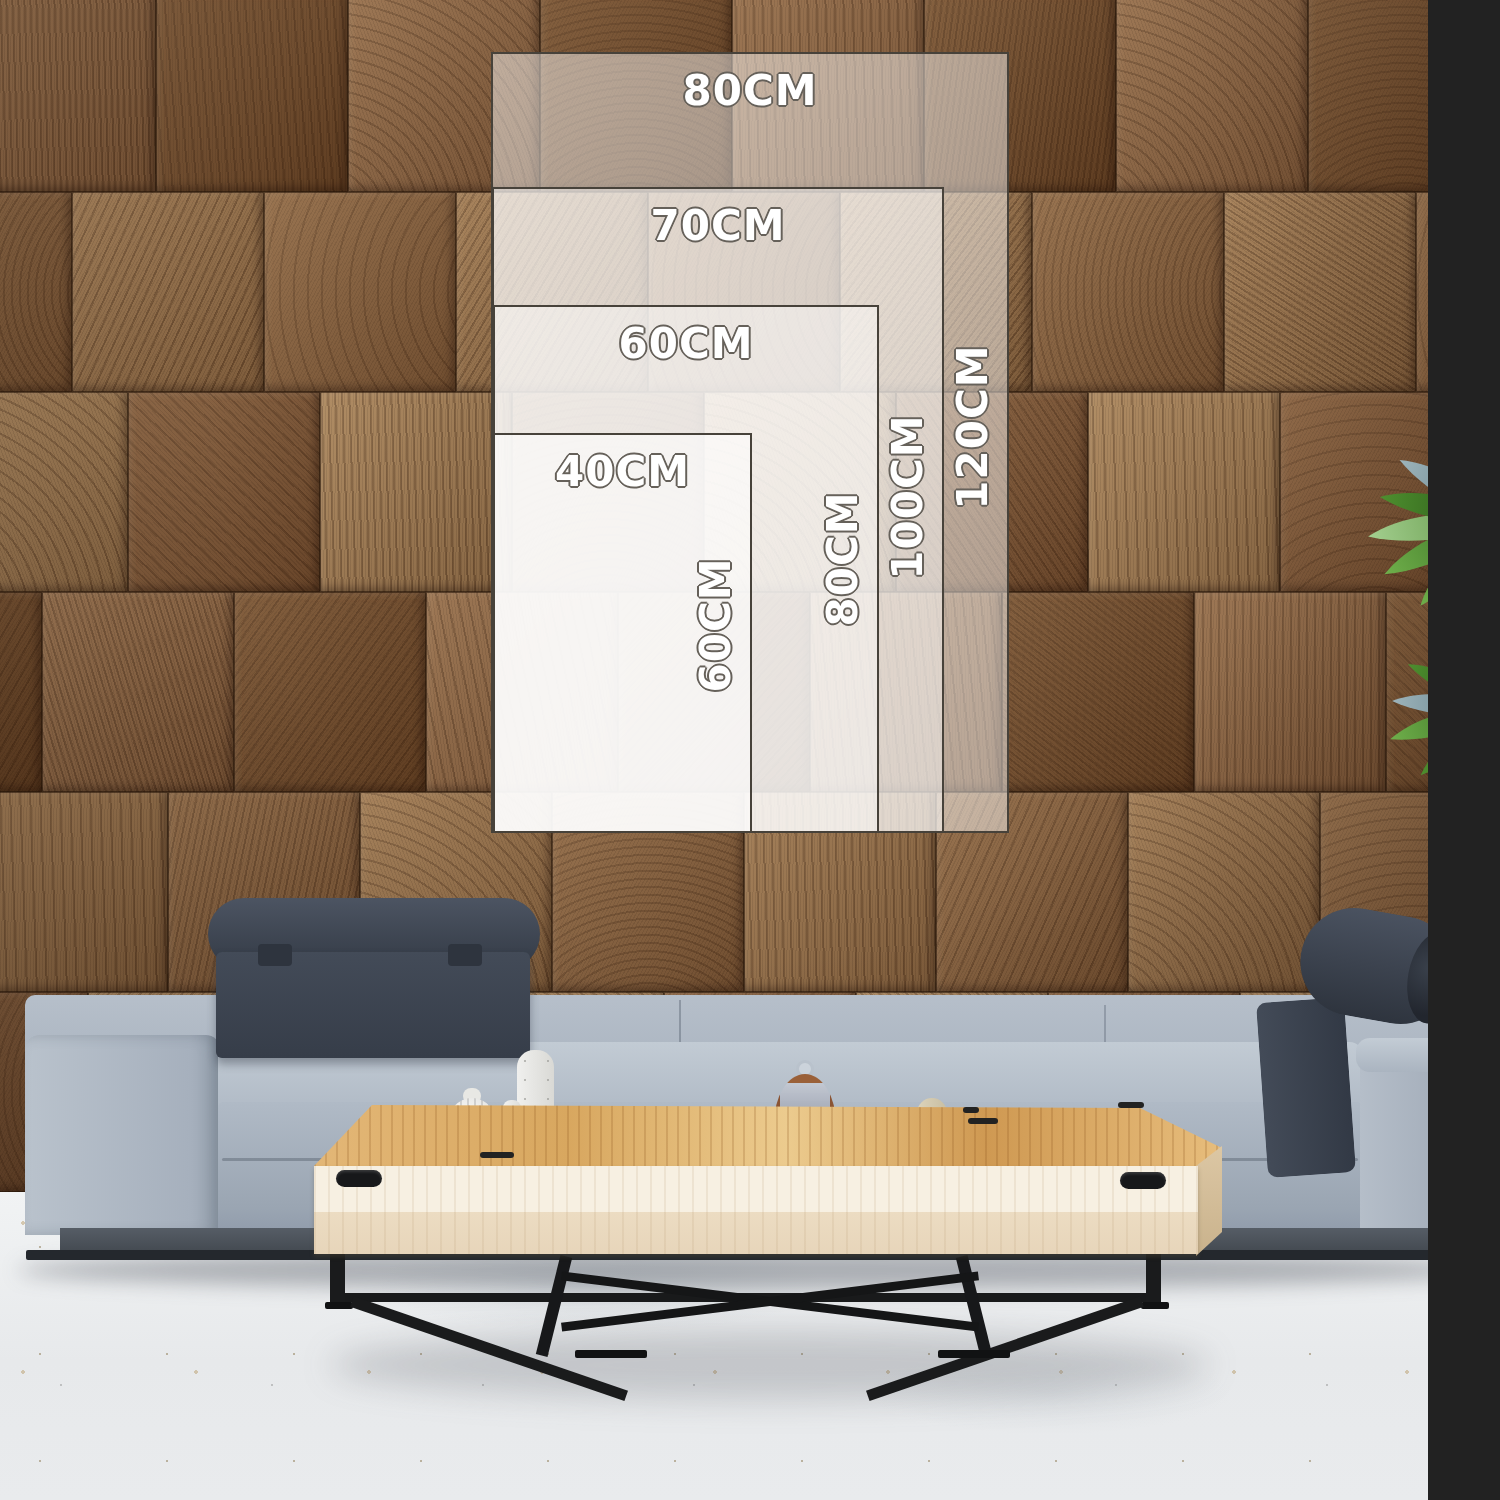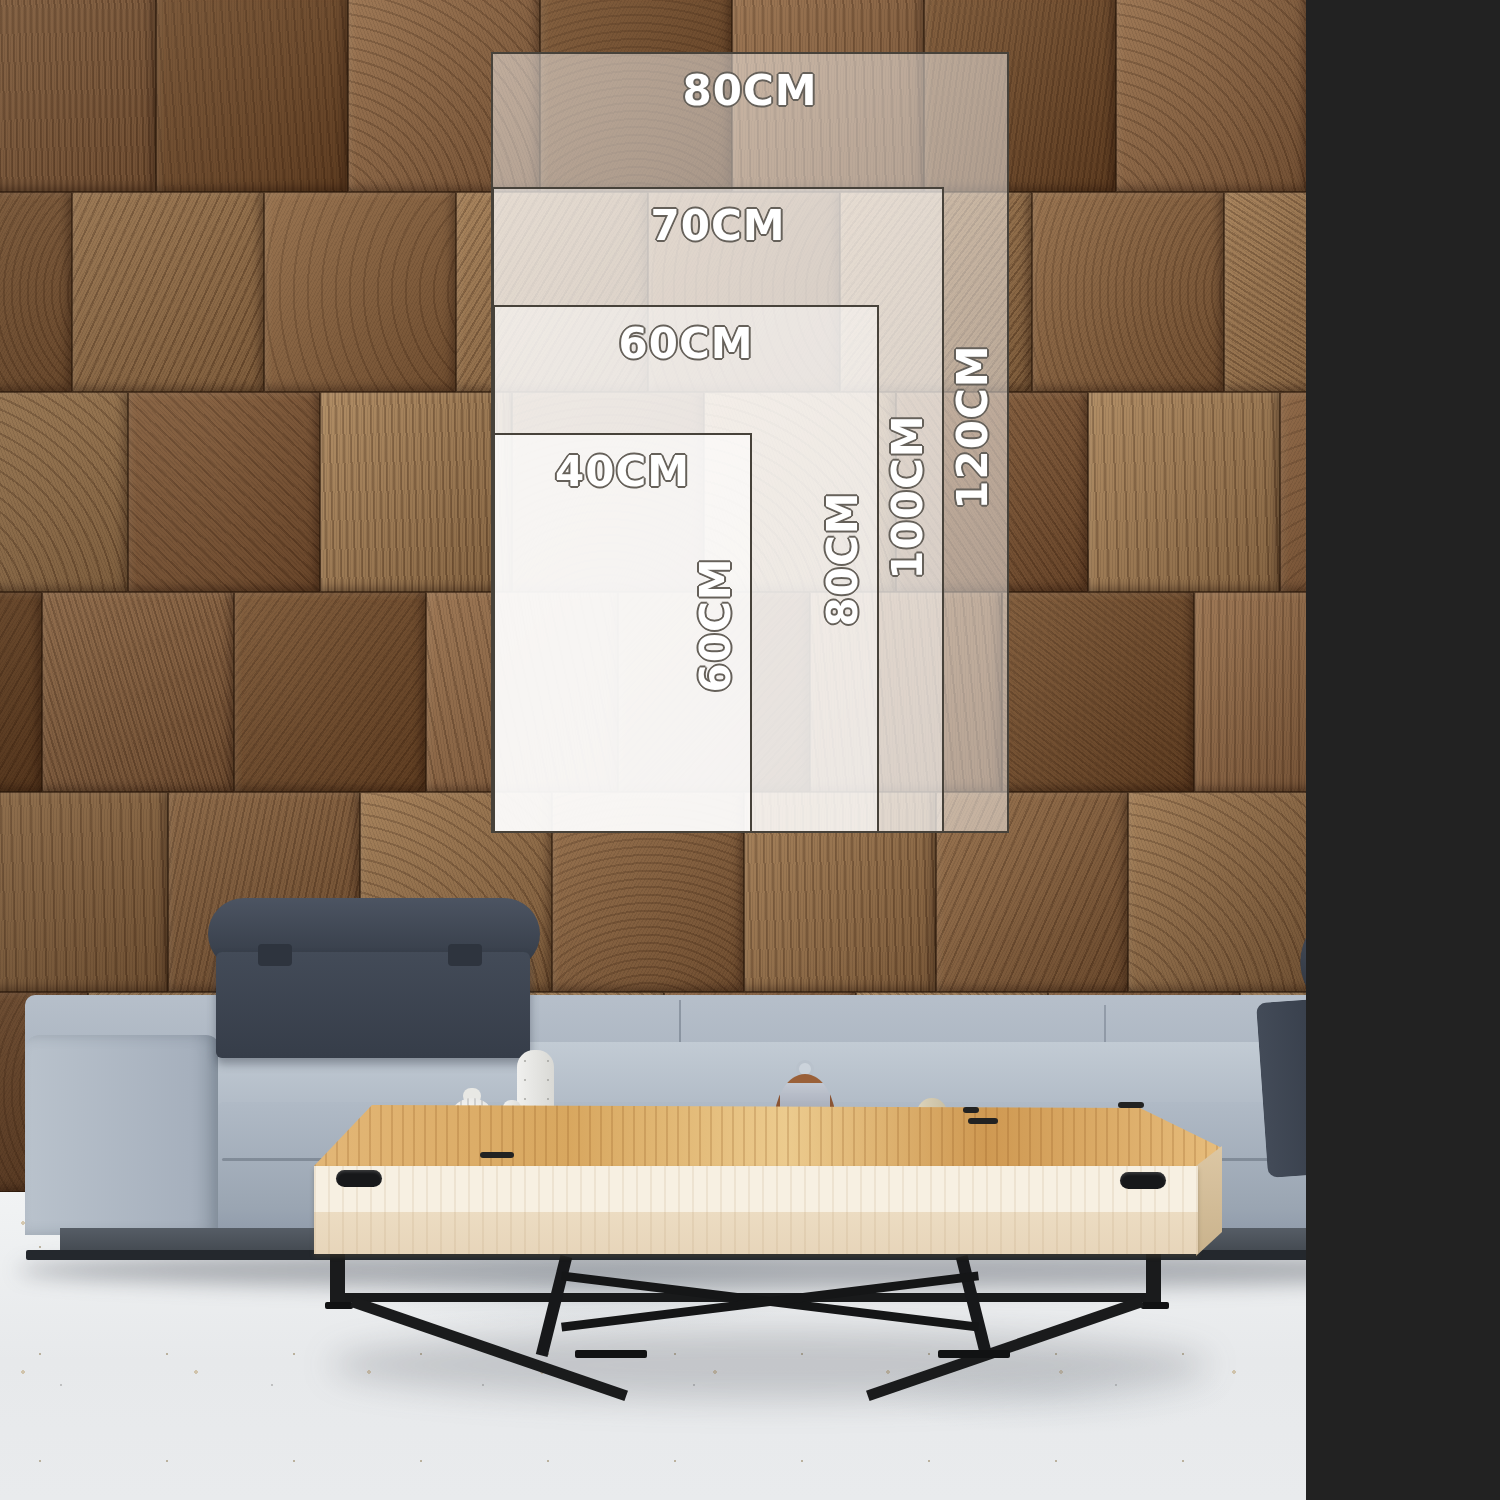--- a/index.html
+++ b/index.html
@@ -3,7 +3,7 @@
 <meta charset="utf-8">
 <style>
   html,body{margin:0;padding:0;background:#222;}
-  #stage{position:relative;width:1306px;height:1500px;overflow:hidden;
+  #stage{position:relative;width:1428px;height:1500px;overflow:hidden;
          font-family:"DejaVu Sans","Liberation Sans",sans-serif;background:#8a6443;}
   #stage *{position:absolute;box-sizing:border-box;}
 

